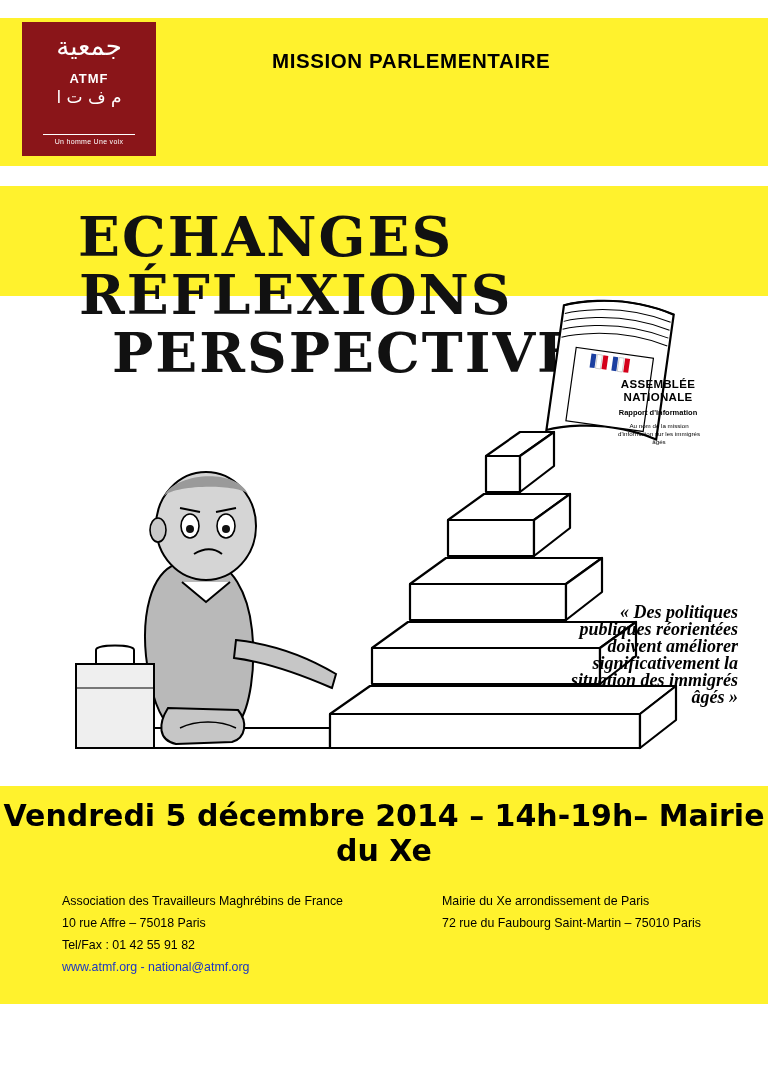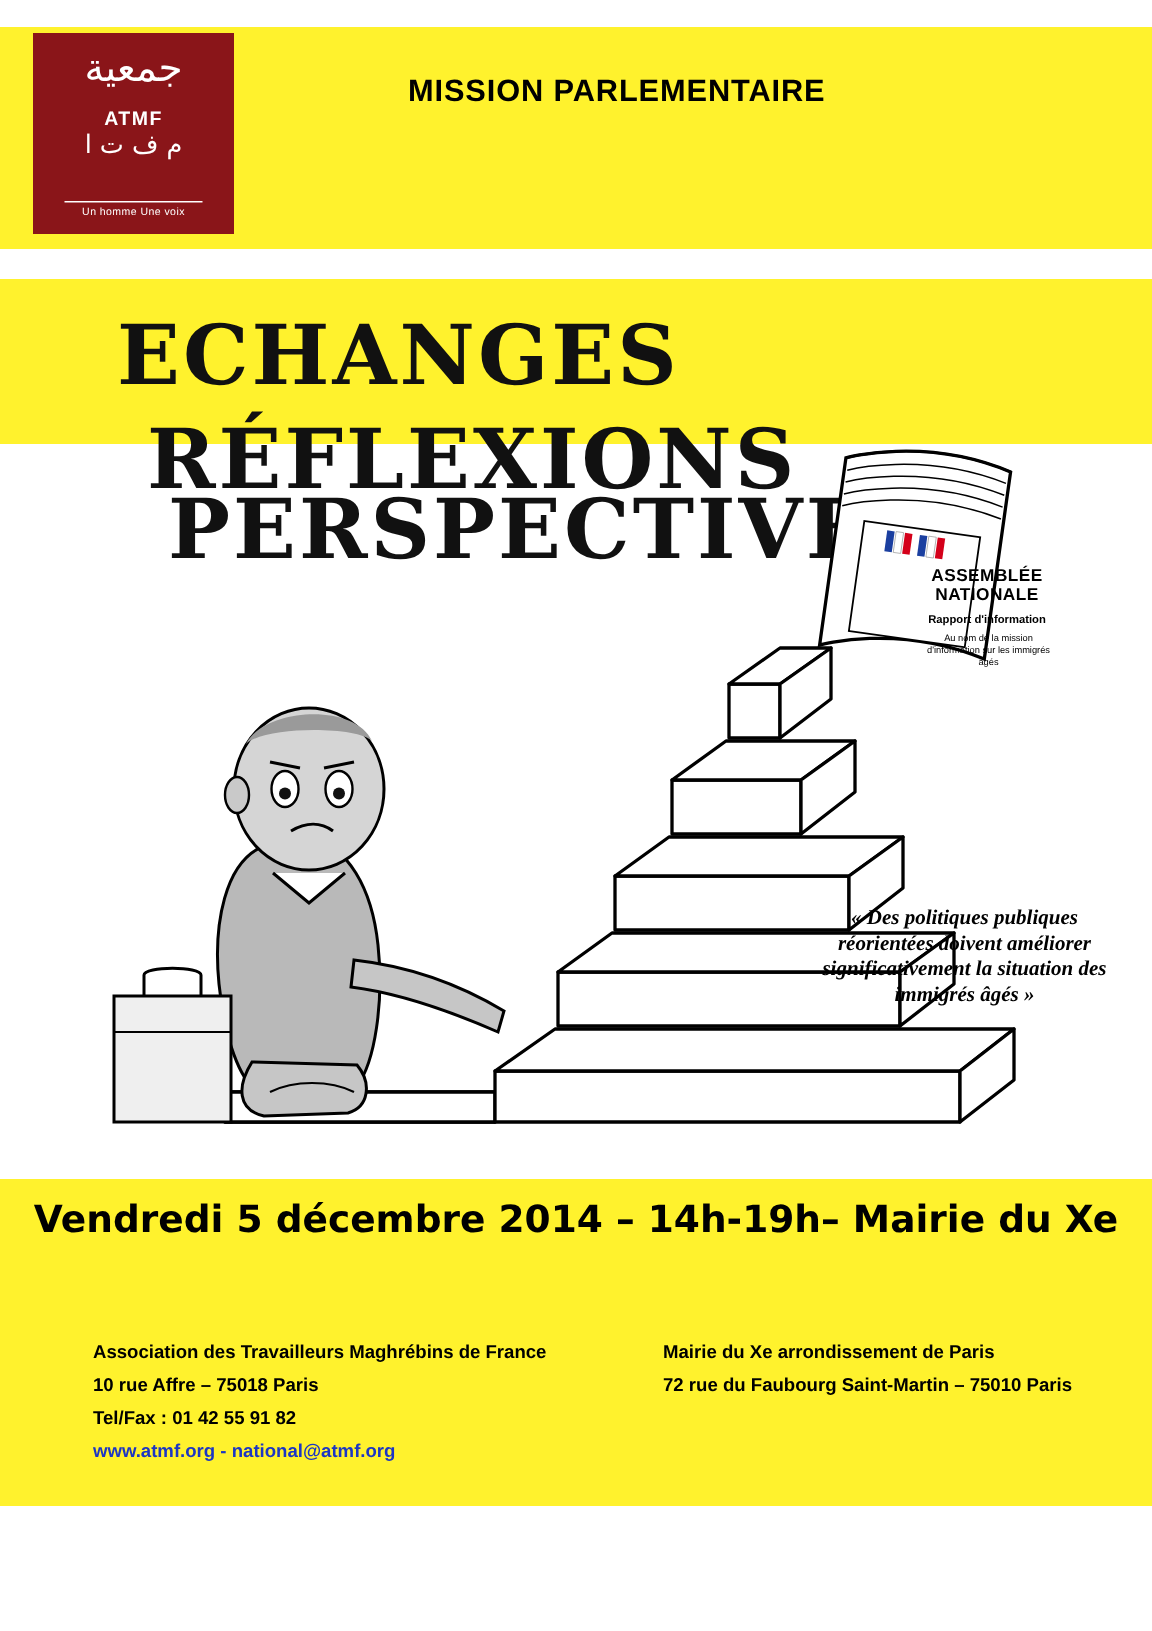--- a/index.html
+++ b/index.html
@@ -119,7 +119,7 @@
     text-transform: uppercase;
   }
   .line-echanges { left: 78px; top: 204px; }
-  .line-reflexions { left: 98px; top: 262px; margin-top: 11px; }
+  .line-reflexions { left: 79px; top: 262px; }
   .line-perspectives { left: 112px; top: 320px; }
 
   

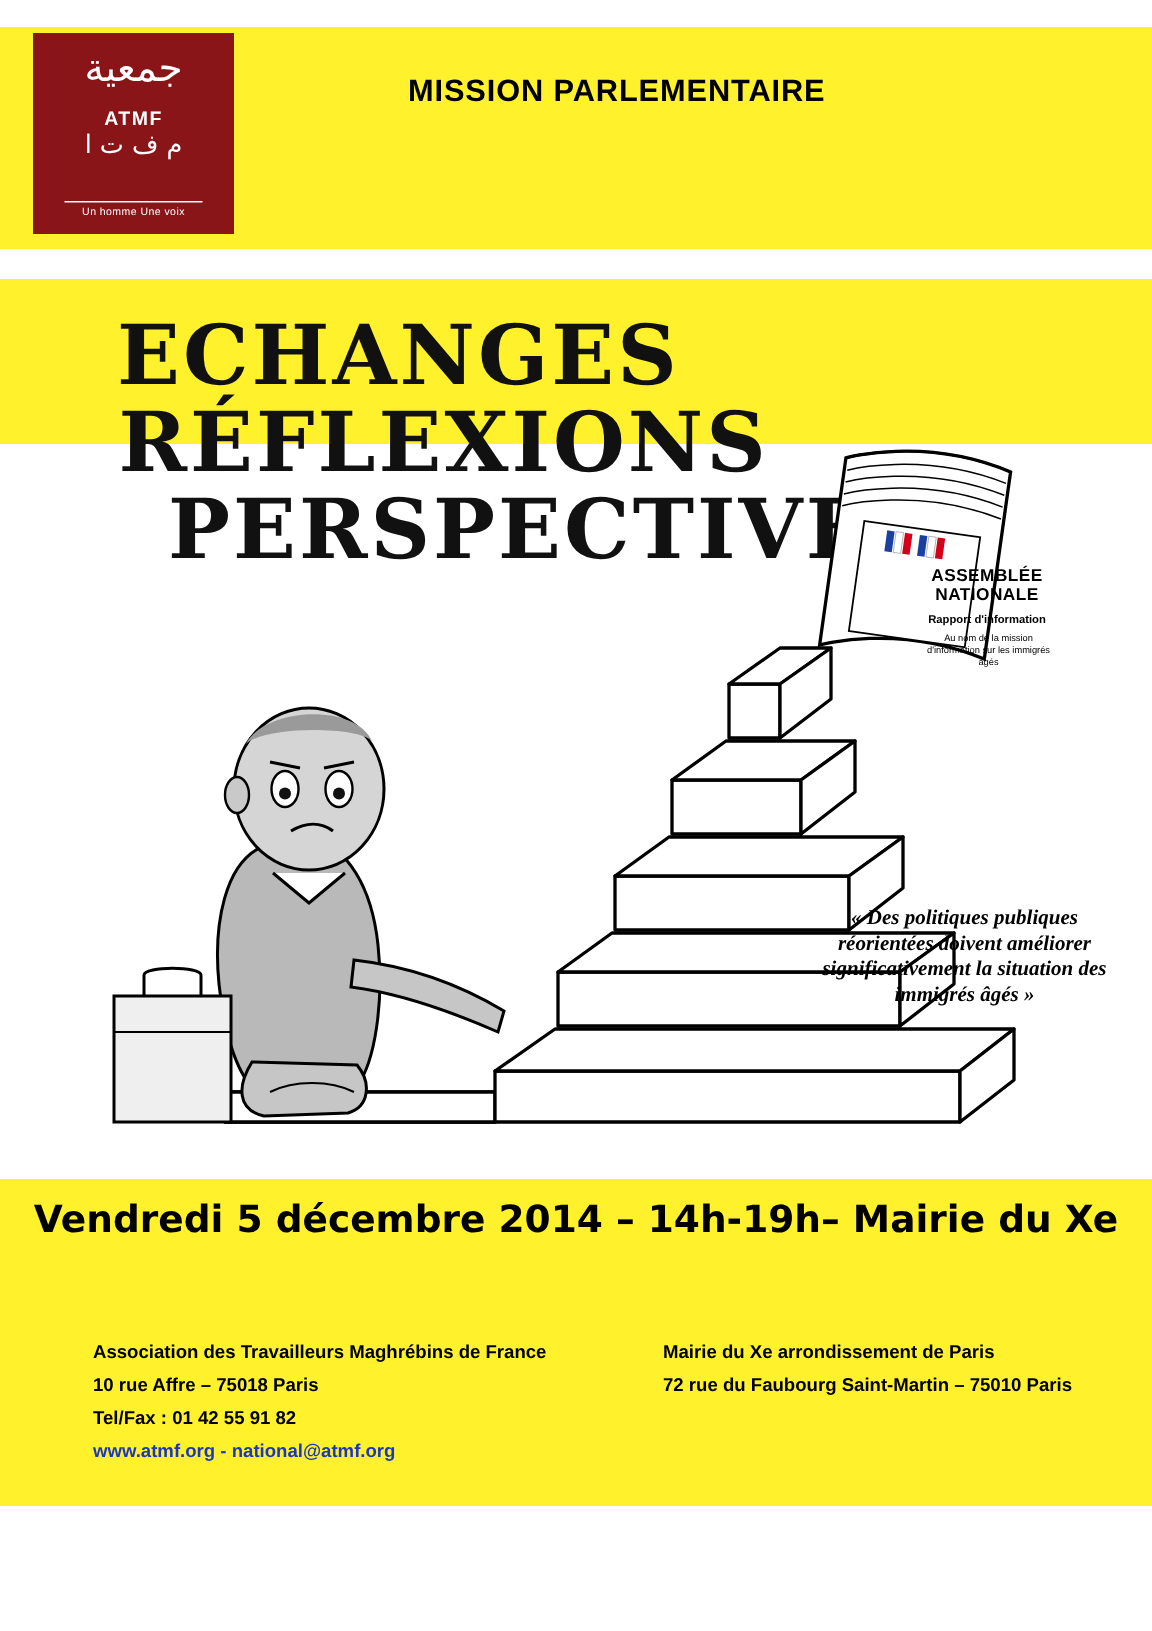--- a/index.html
+++ b/index.html
@@ -140,9 +140,9 @@
     font-family: "Liberation Serif", serif;
     font-style: italic;
     font-weight: bold;
-    font-size: 14px;
+    font-size: 18px;
     line-height: 17px;
-    text-align: center;
+    text-align: right;
     color: #000;
   }
 

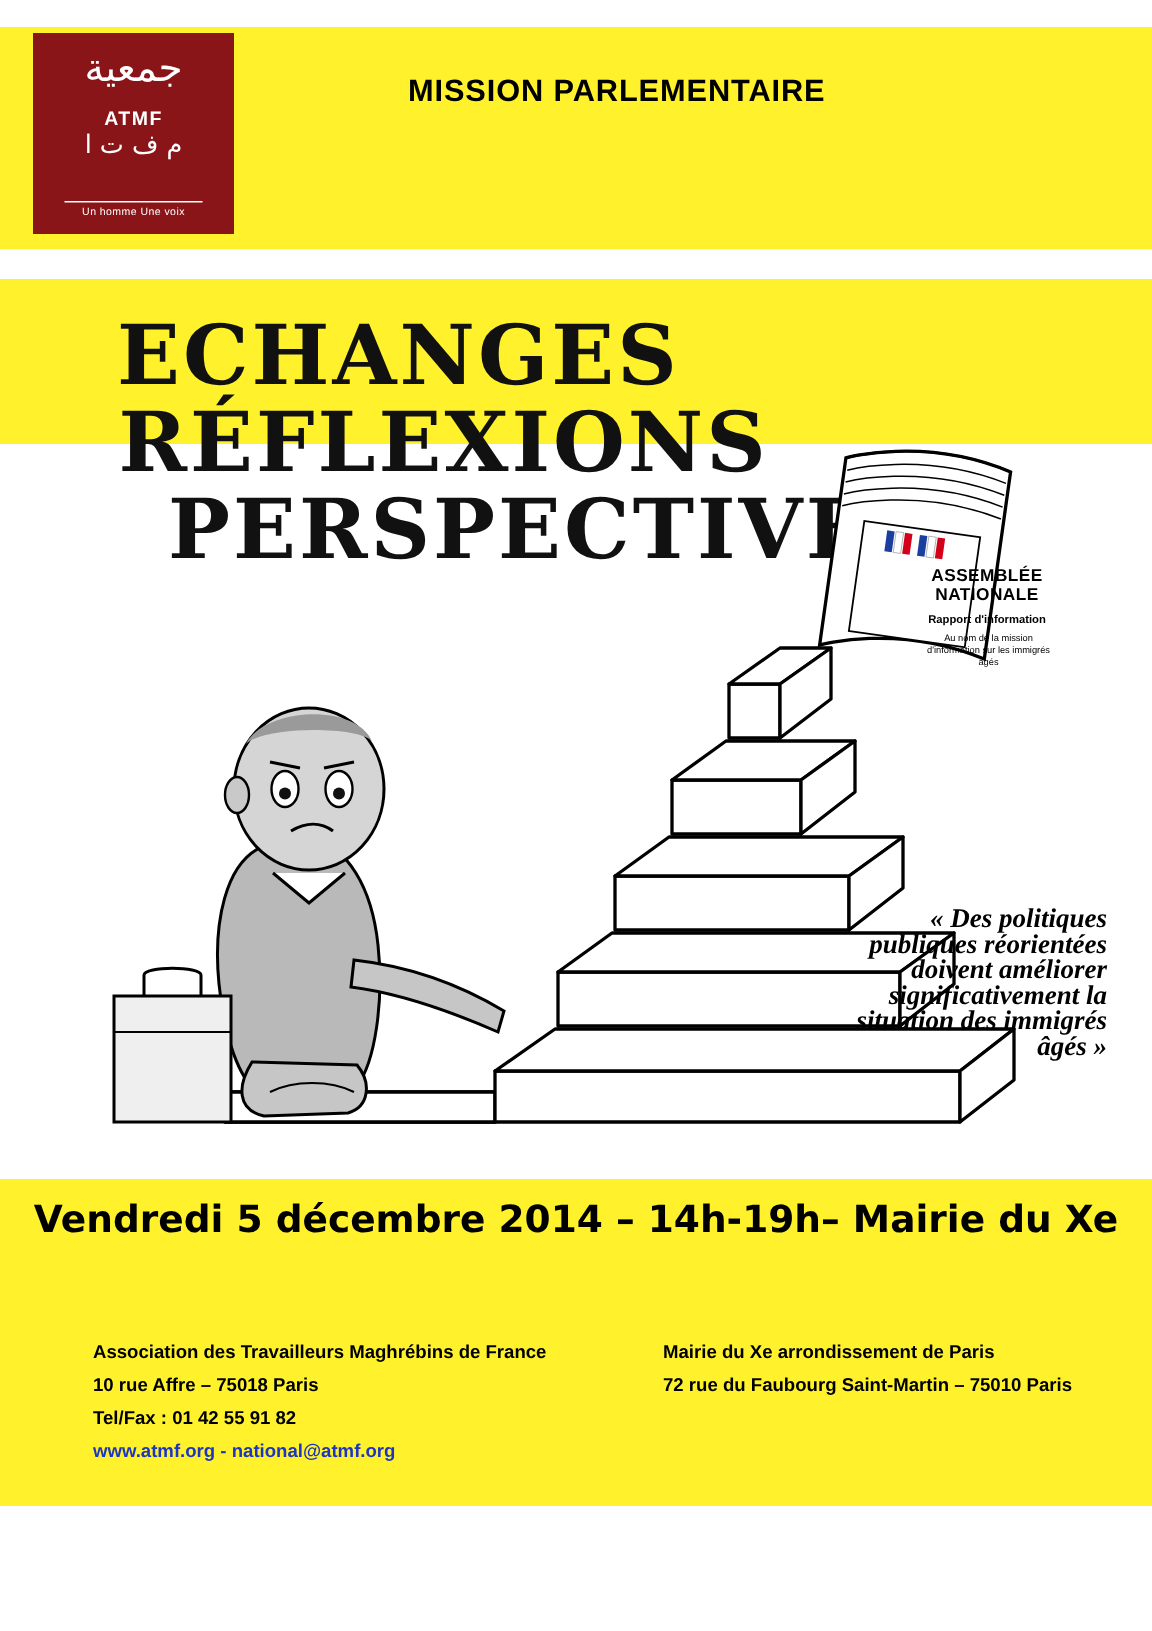--- a/index.html
+++ b/index.html
@@ -155,7 +155,7 @@
     text-align: center;
     font-family: "DejaVu Sans", sans-serif;
     font-weight: bold;
-    font-size: 25px;
+    font-size: 30px;
     letter-spacing: 0px;
     color: #000;
   }

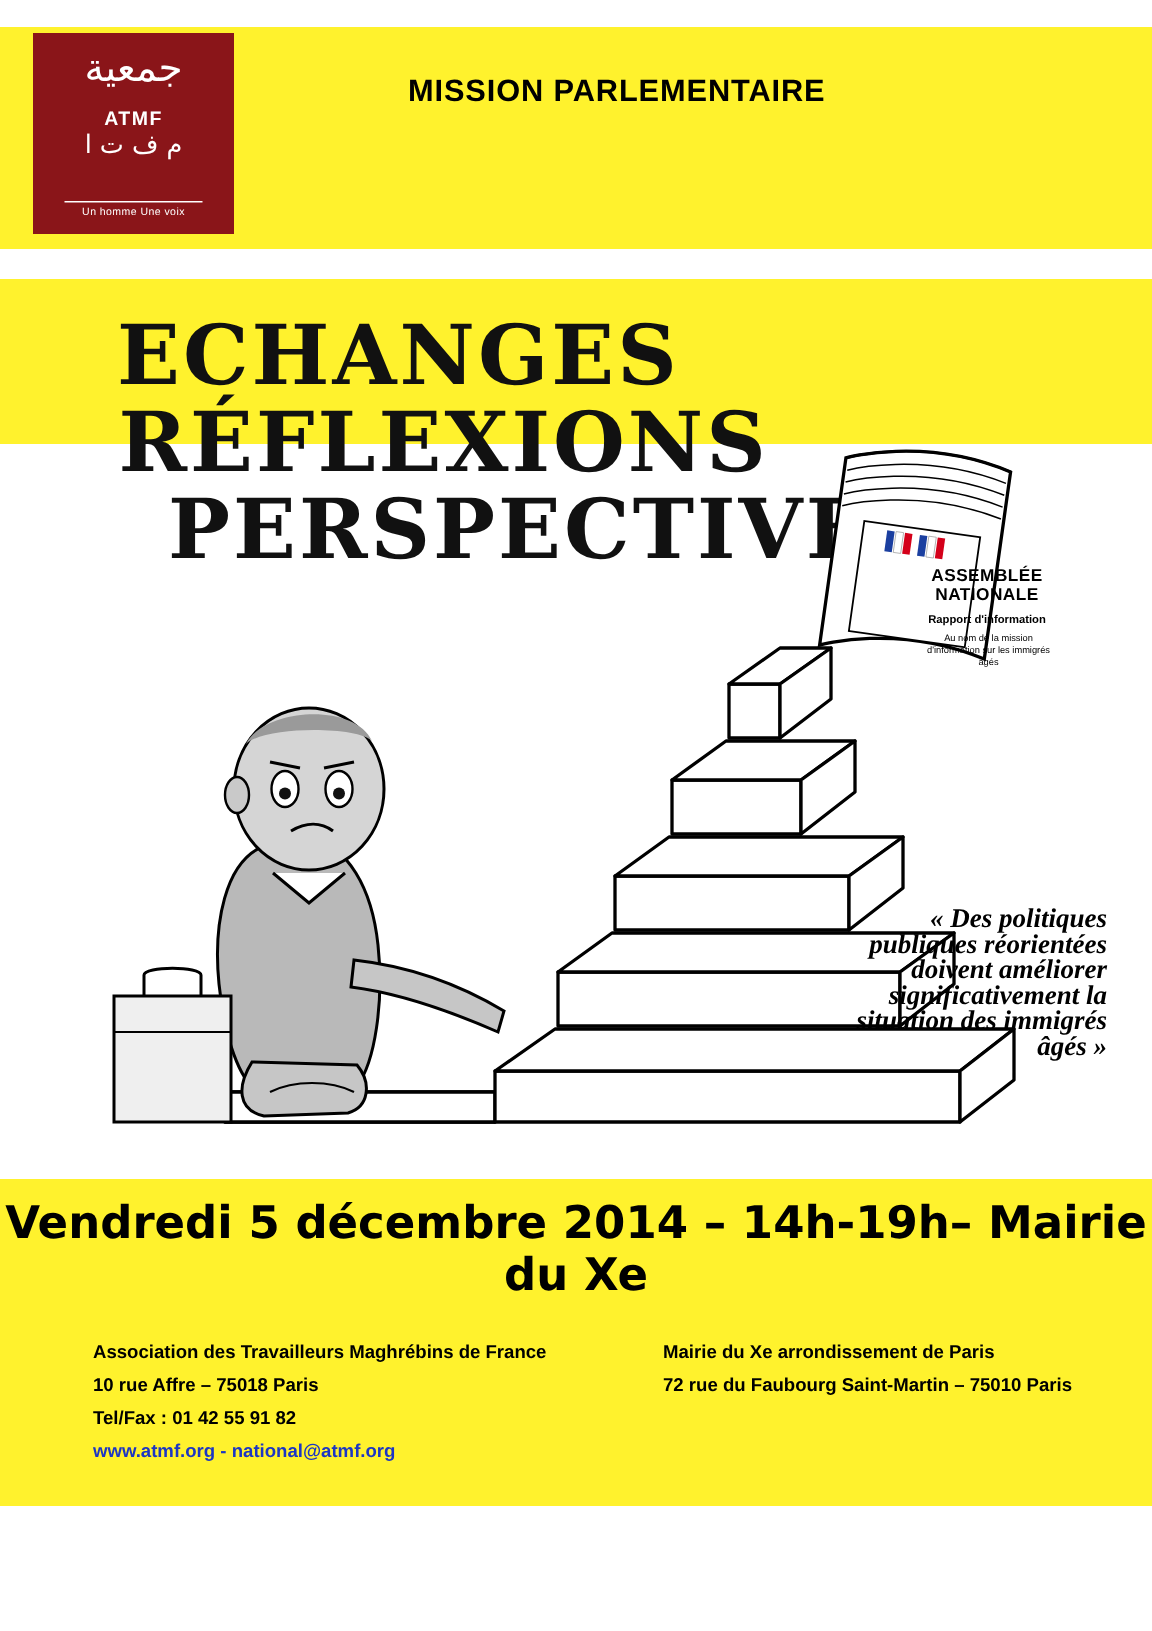--- a/index.html
+++ b/index.html
@@ -165,7 +165,7 @@
     position: absolute;
     font-size: 12.4px;
     line-height: 22px;
-    font-weight: bold;
+    font-weight: normal;
     color: #000;
   }
   .addr-left { left: 62px; top: 890px; width: 330px; }

